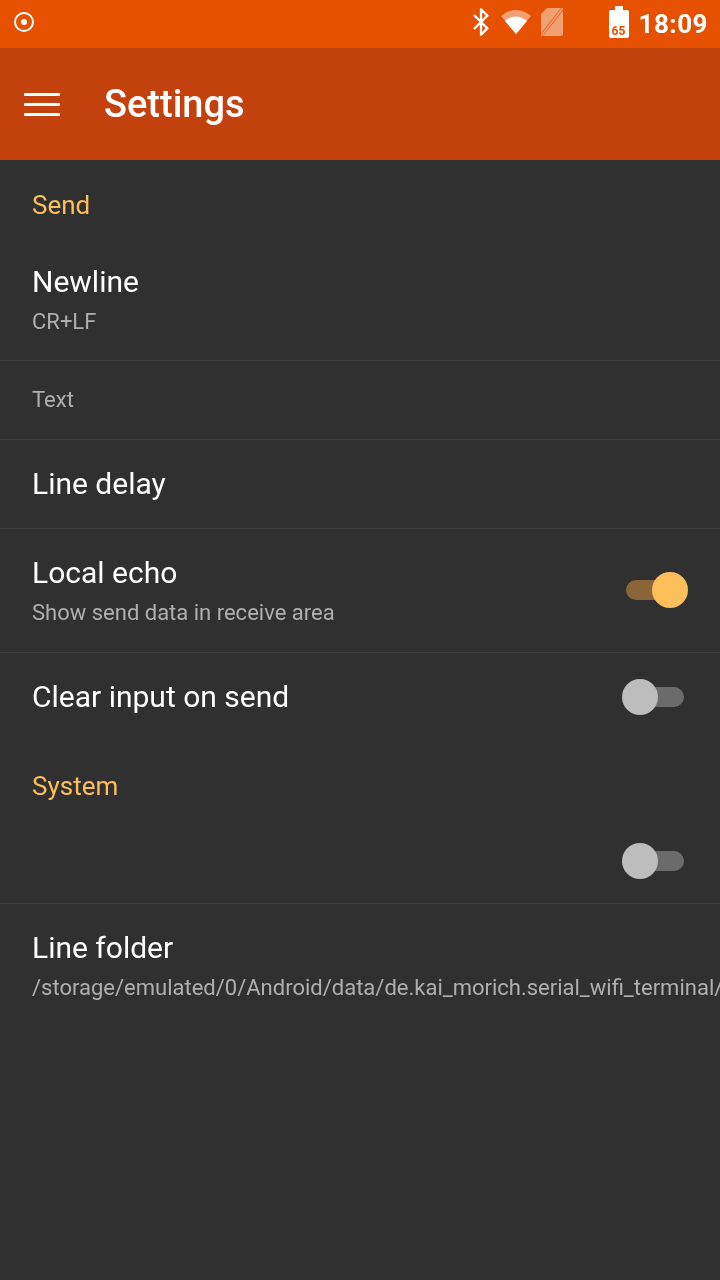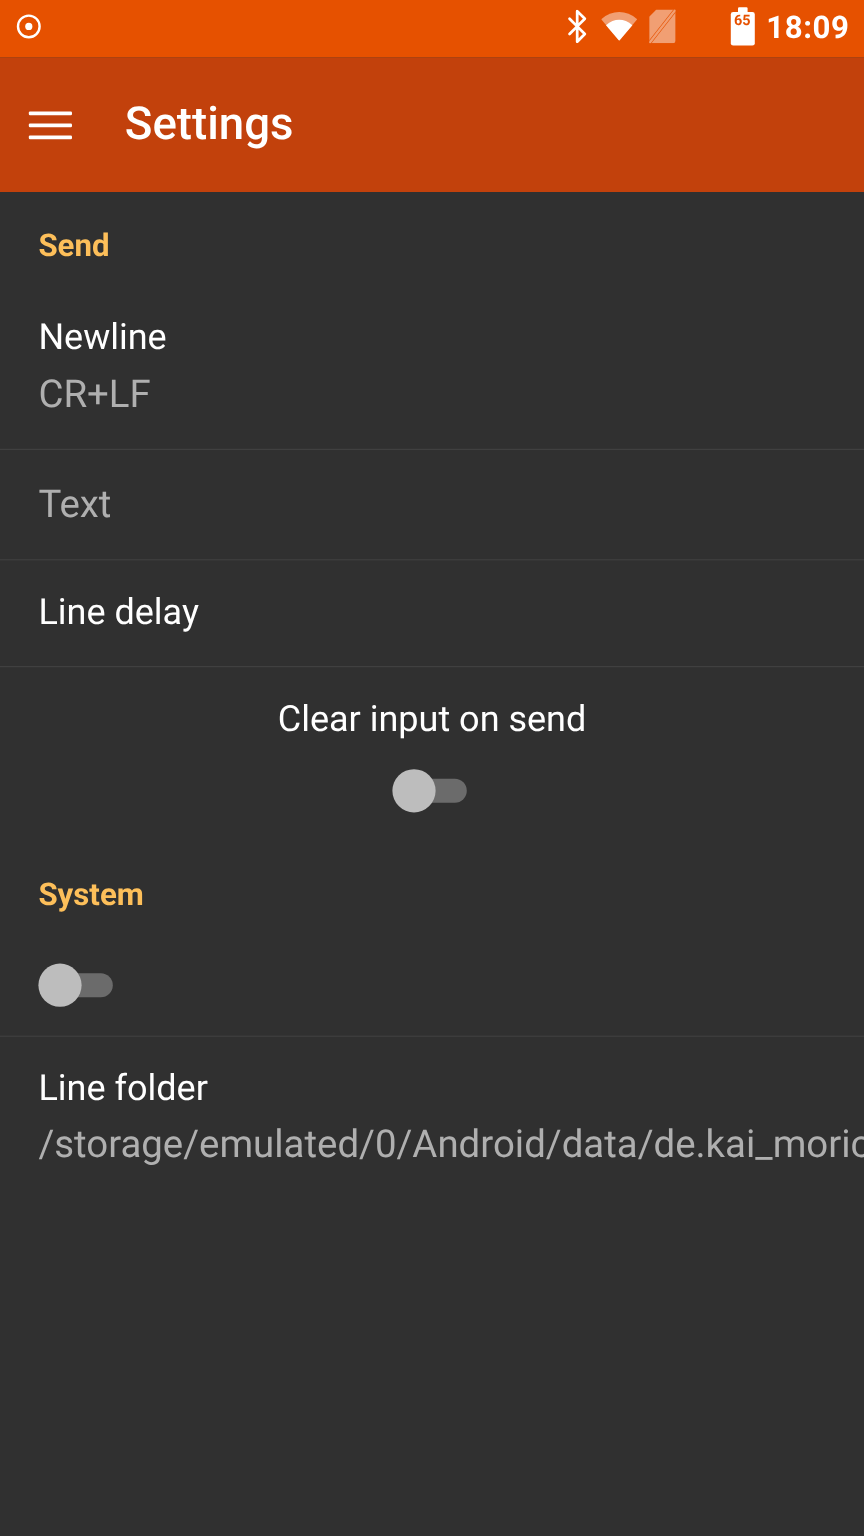--- a/index.html
+++ b/index.html
@@ -143,7 +143,7 @@
     background: #fff;
     border-radius: 2px;
     display: flex;
-    align-items: flex-start;
+    align-items: flex-end;
     justify-content: center;
     margin-left: 36px;
   }

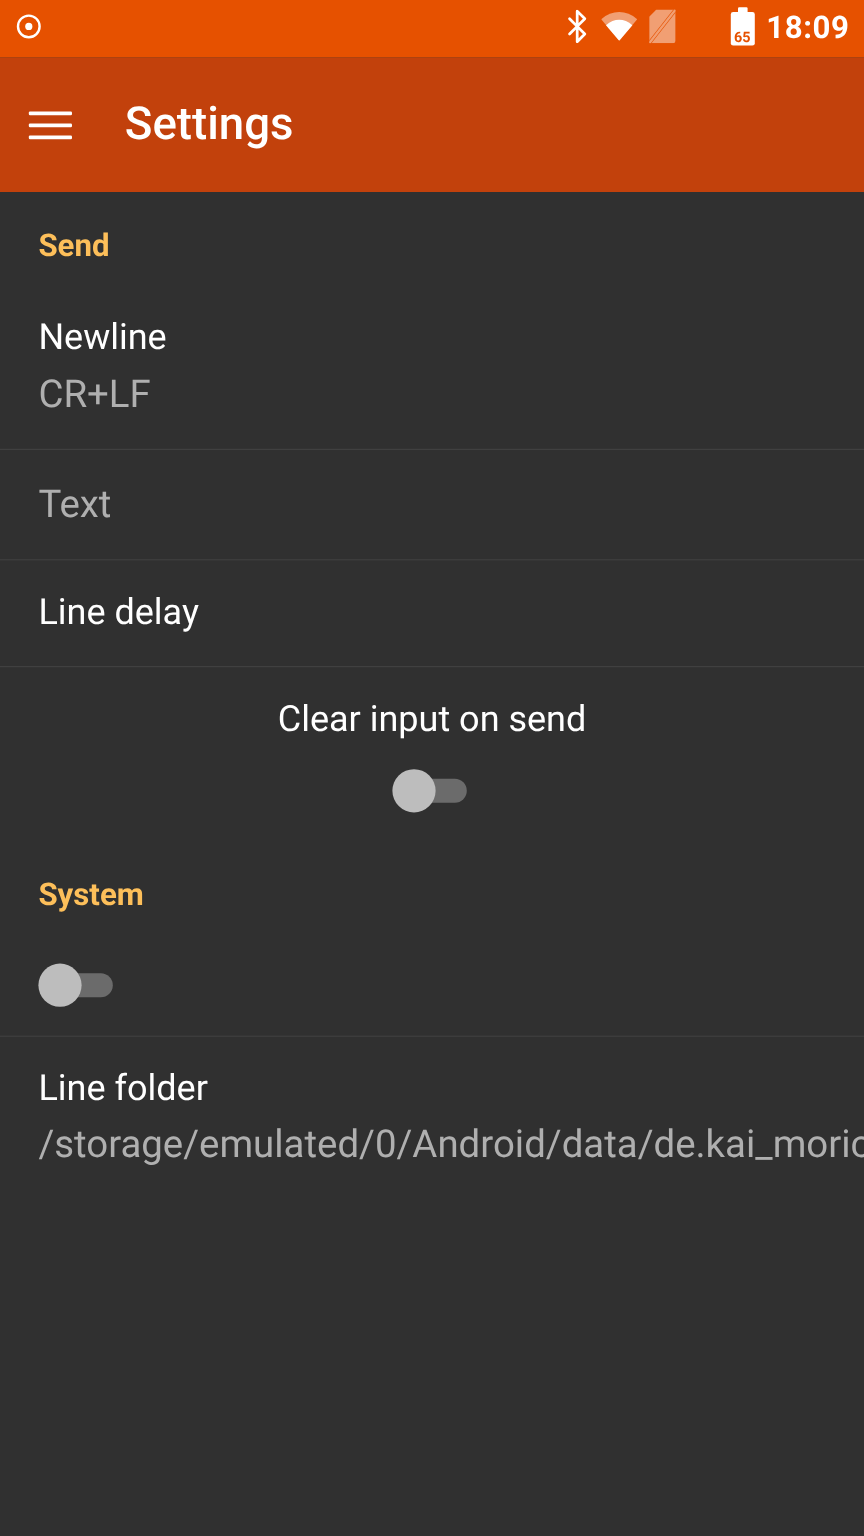--- a/index.html
+++ b/index.html
@@ -76,7 +76,7 @@
   .section-header {
     color: #FDBF5A;
     font-size: 26px;
-    font-weight: 700;
+    font-weight: 400;
     padding: 30px 32px 18px 32px;
   }
   .list-item {

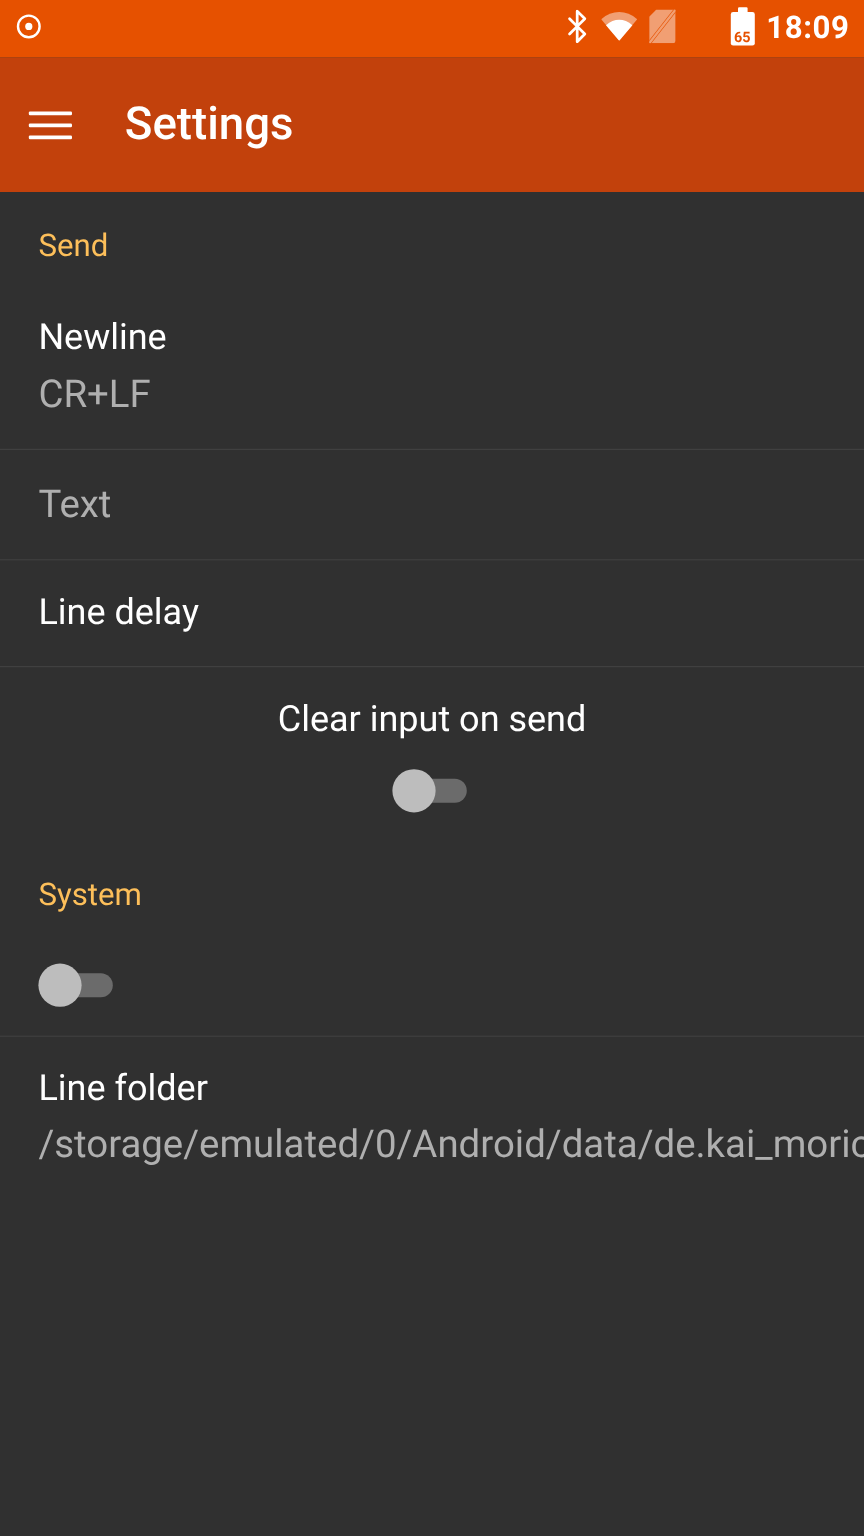--- a/index.html
+++ b/index.html
@@ -84,7 +84,7 @@
     border-bottom: 1px solid #404040;
     display: flex;
     align-items: center;
-    justify-content: flex-start;
+    justify-content: flex-end;
     gap: 20px;
     cursor: pointer;
   }

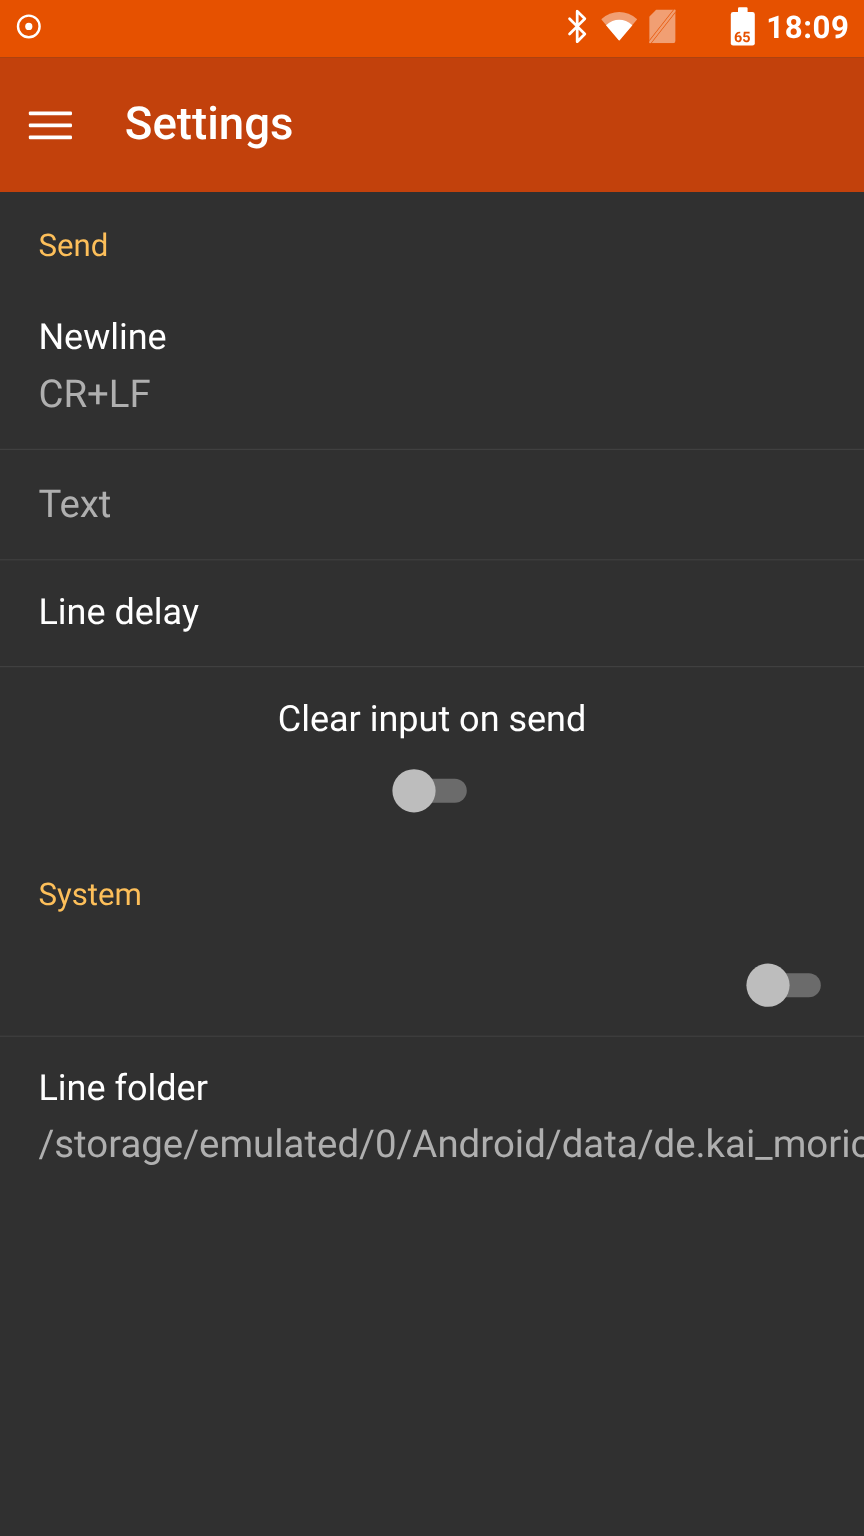--- a/index.html
+++ b/index.html
@@ -105,7 +105,7 @@
     line-height: 1.35;
   }
   .item-subtitle {
-    font-size: 32px;
+    font-size: 22px;
     font-weight: 400;
     color: #AFAFAF;
     line-height: 1.35;

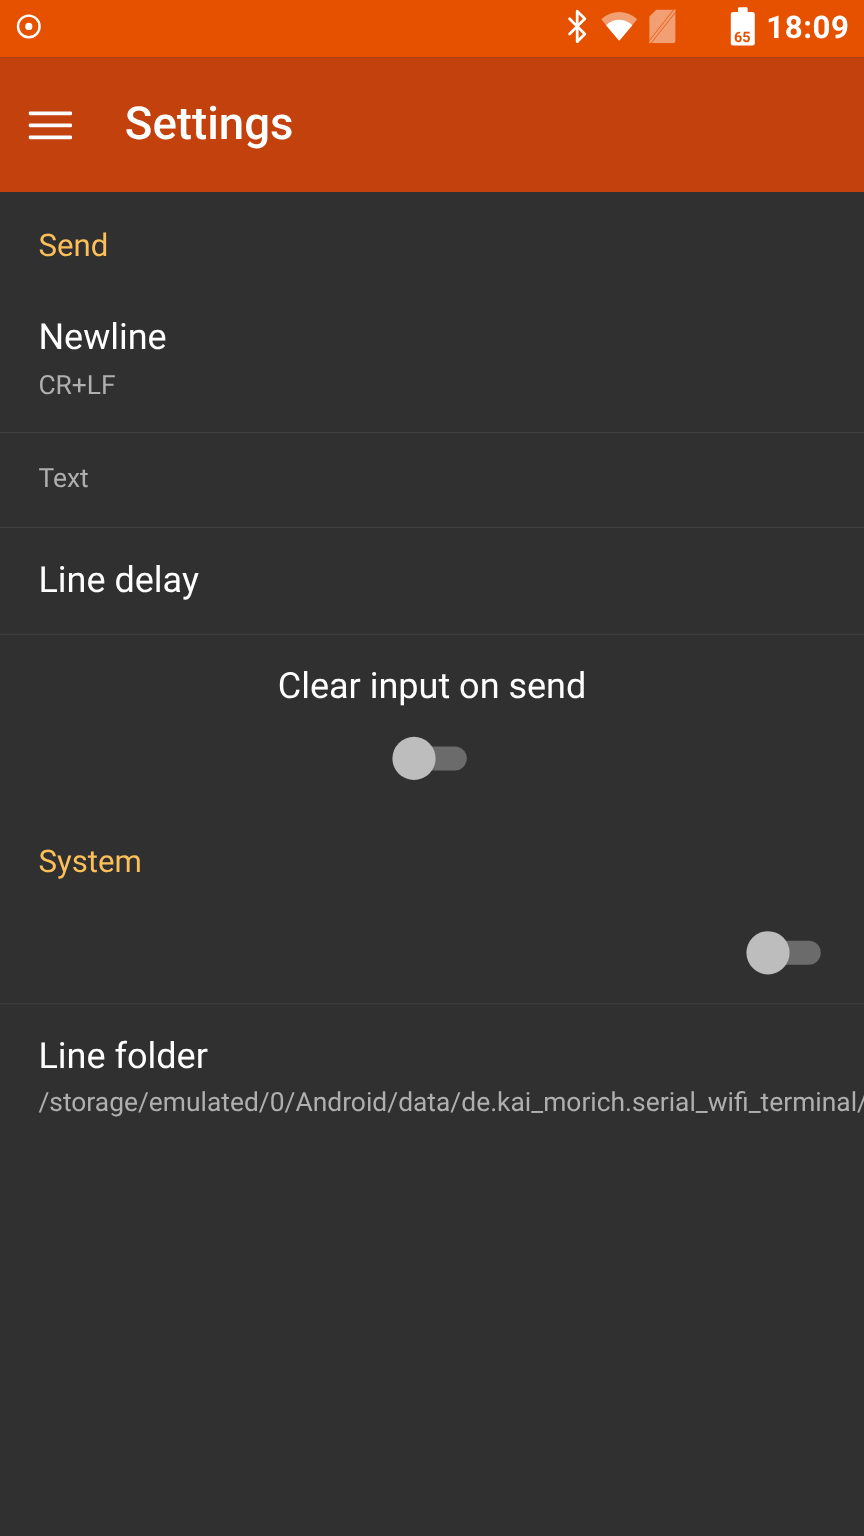--- a/index.html
+++ b/index.html
@@ -236,6 +236,16 @@
     </div>
   </div>
 
+  <div class="list-item">
+    <div class="item-text">
+      <div class="item-title">Local echo</div>
+      <div class="item-subtitle">Show send data in receive area</div>
+    </div>
+    <div class="switch on">
+      <div class="switch-track"></div>
+      <div class="switch-thumb"></div>
+    </div>
+  </div>
 
   <div class="list-item" style="border-bottom:none;flex-direction:column;">
     <div class="item-text">

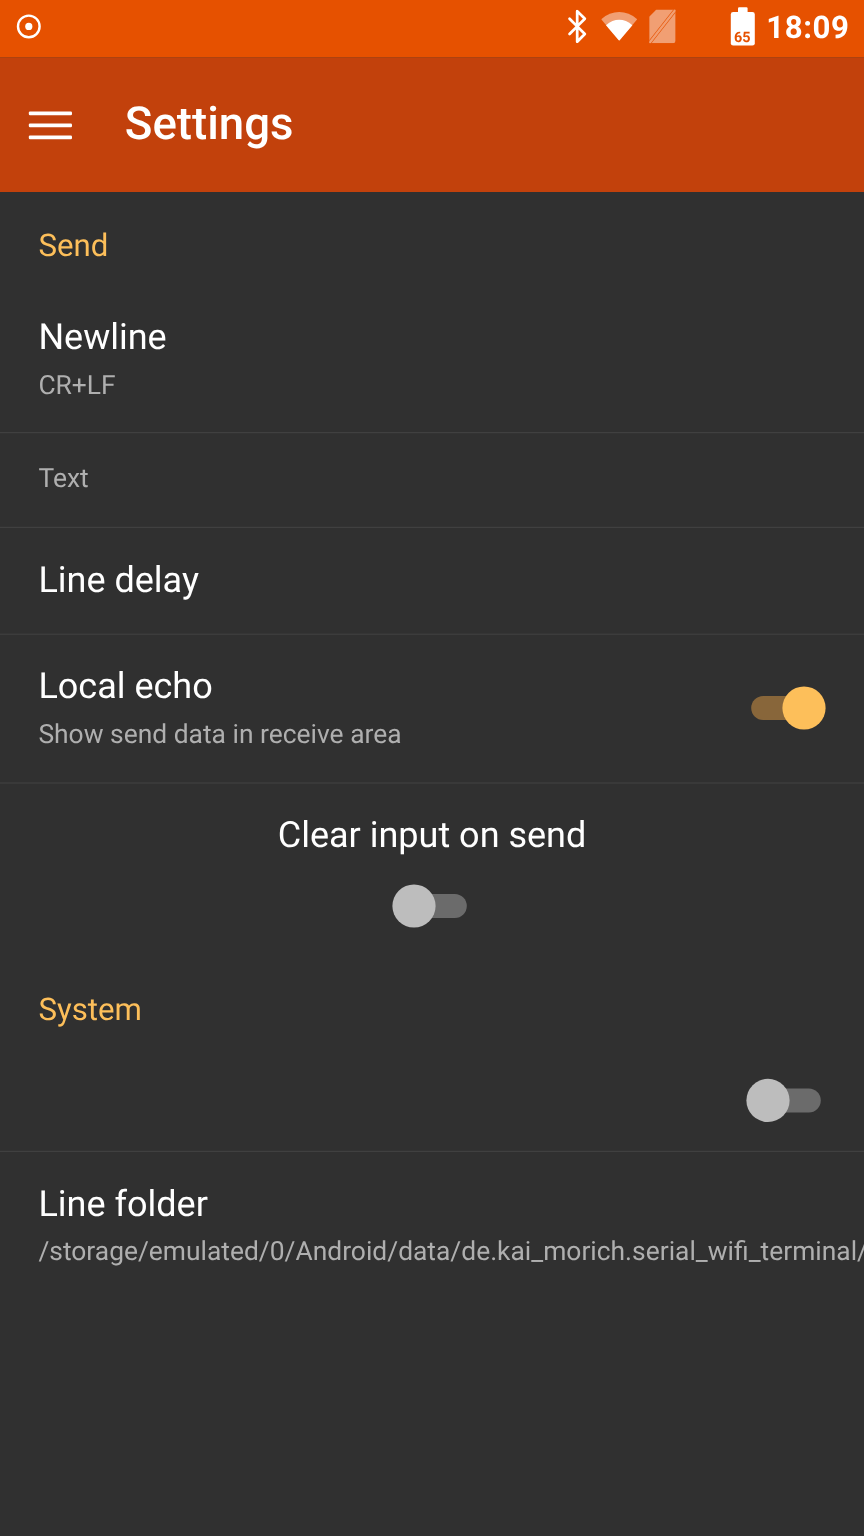--- a/index.html
+++ b/index.html
@@ -247,7 +247,7 @@
     </div>
   </div>
 
-  <div class="list-item" style="border-bottom:none;flex-direction:column;">
+  <div class="list-item" style="border-bottom:none;">
     <div class="item-text">
       <div class="item-title">Clear input on send</div>
     </div>

